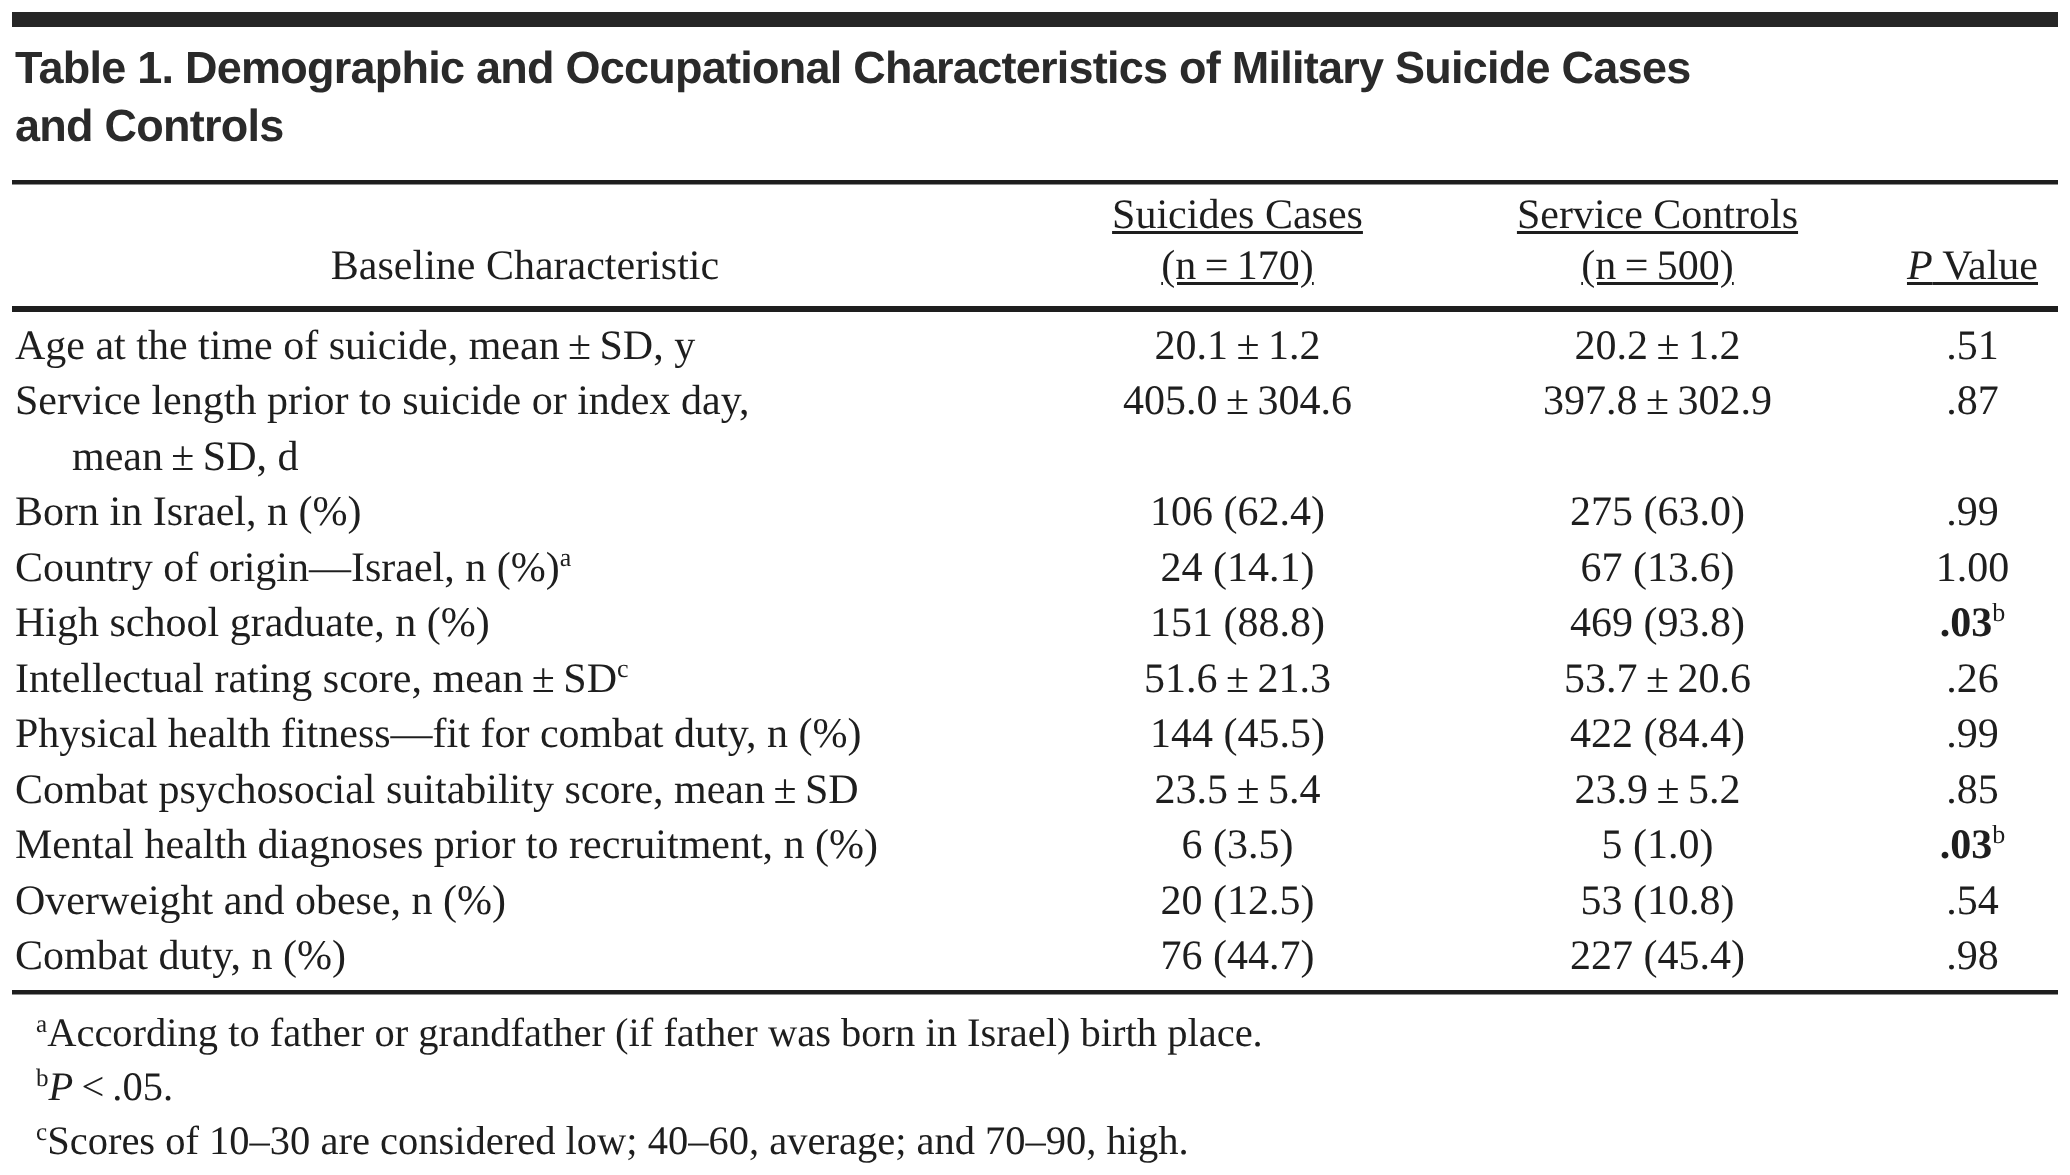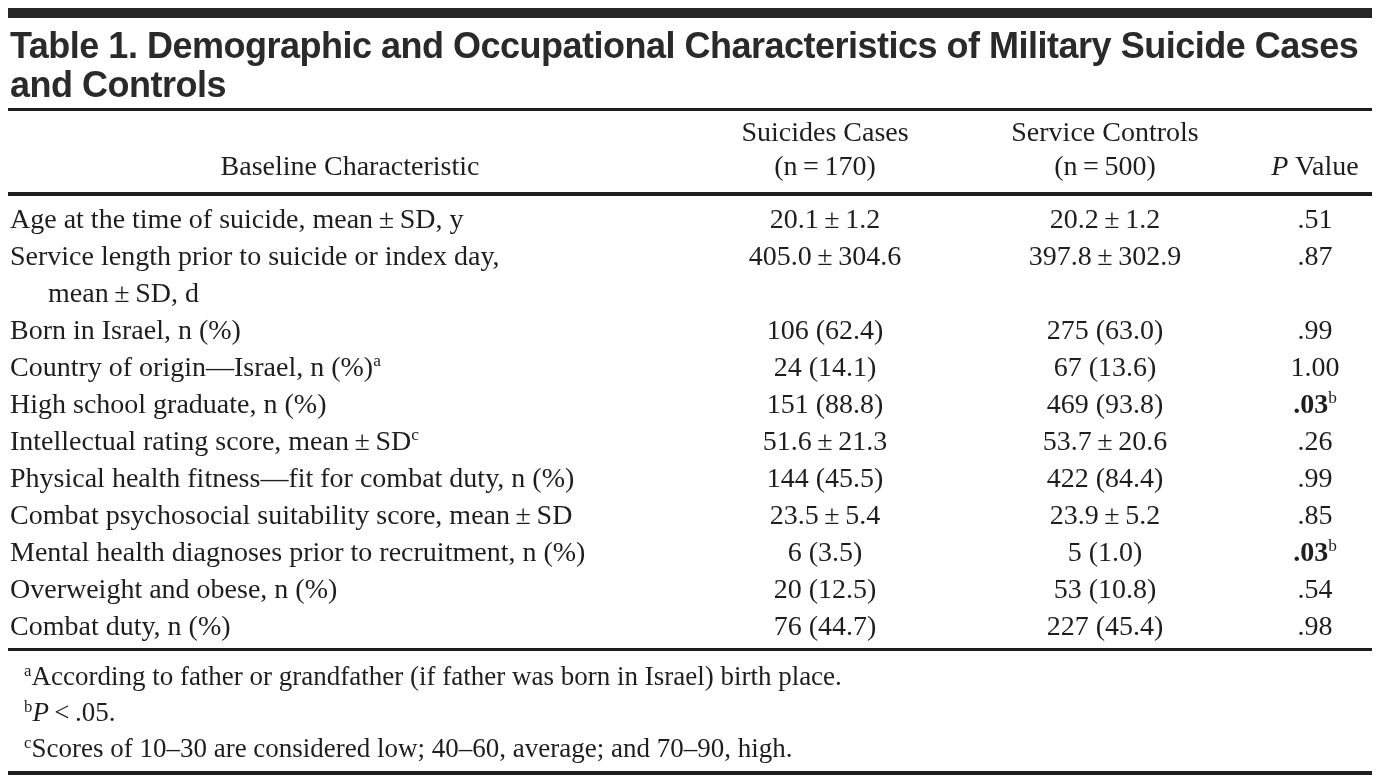--- a/index.html
+++ b/index.html
@@ -17,10 +17,10 @@
     background: #262626;
   }
   .title {
-    margin: 8px 8px 4px 10px;
+    margin: 8px 8px 16px 10px;
     font-family: "Liberation Sans", sans-serif;
     font-weight: 700;
-    font-size: 36px;
+    font-size: 30px;
     line-height: 39px;
     letter-spacing: -0.5px;
     color: #2a2a2a;

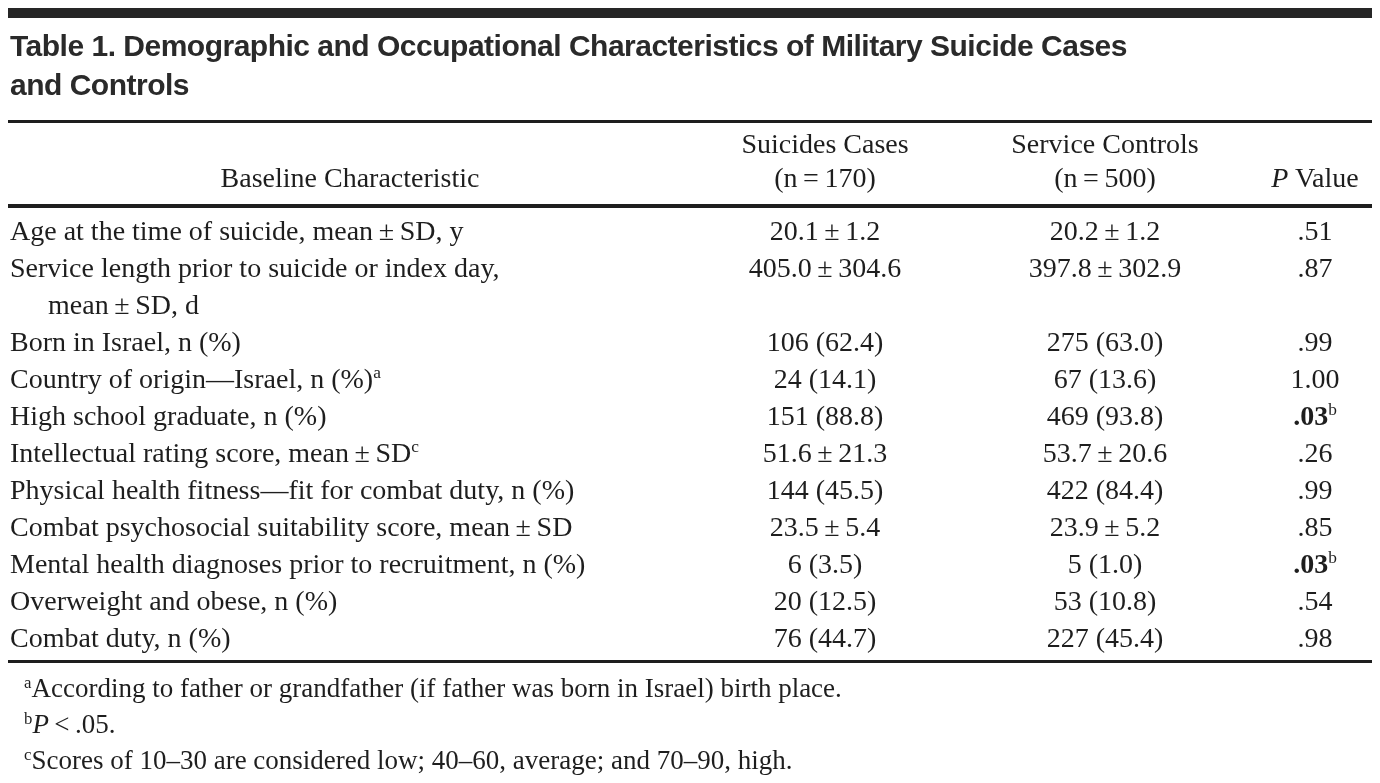--- a/index.html
+++ b/index.html
@@ -40,7 +40,7 @@
     line-height: 34px;
   }
   .hdr .hl { text-align: center; }
-  .hdr .hc { text-align: center; }
+  .hdr .hc { text-align: center; text-decoration: underline; }
 
   .tbody {
     padding: 4px 0 4px 10px;

